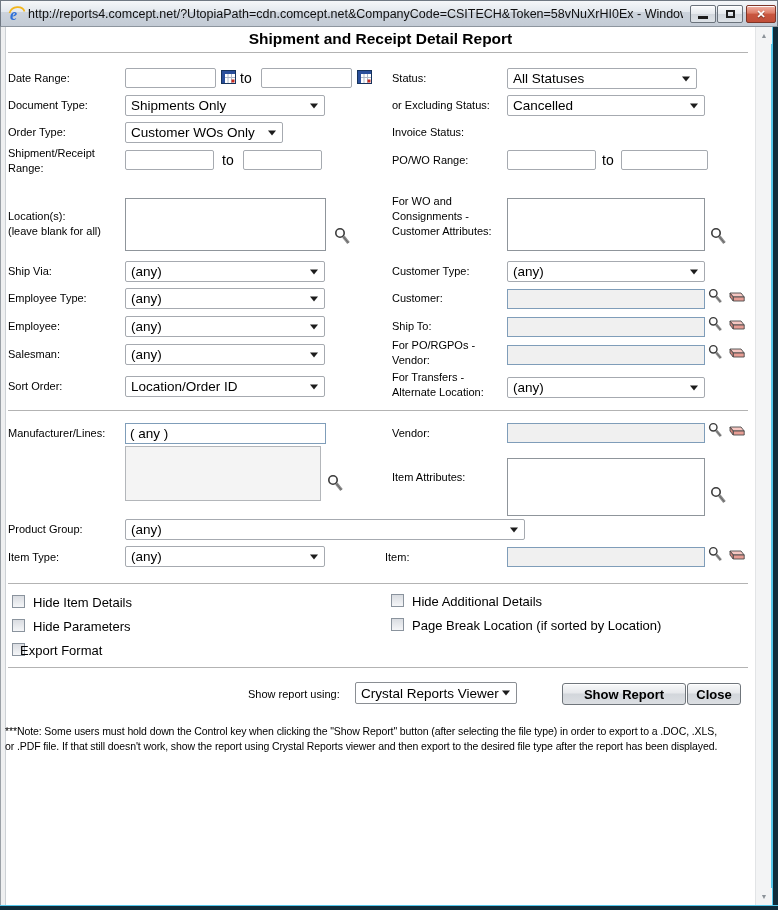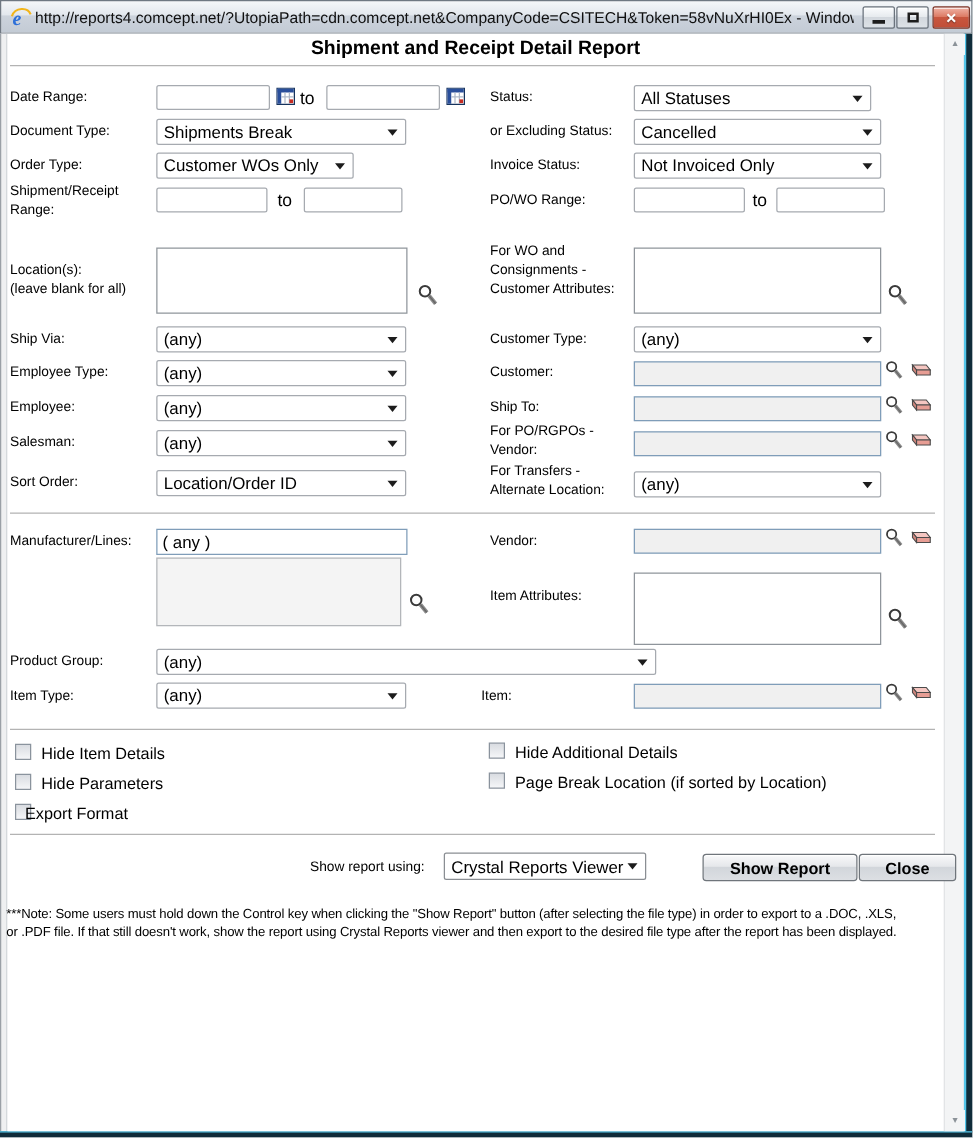--- a/index.html
+++ b/index.html
@@ -180,7 +180,7 @@
 
   <div class="lbl" style="left:8px; top:98px">Document Type:</div>
   <div class="dd" style="left:125px; top:95px; width:200px">
-      <span>Shipments Break</span>
+      <span>Shipments Only</span>
       <span class="arr"></span>
     </div>
   <div class="lbl" style="left:392px; top:98px">or Excluding Status:</div>

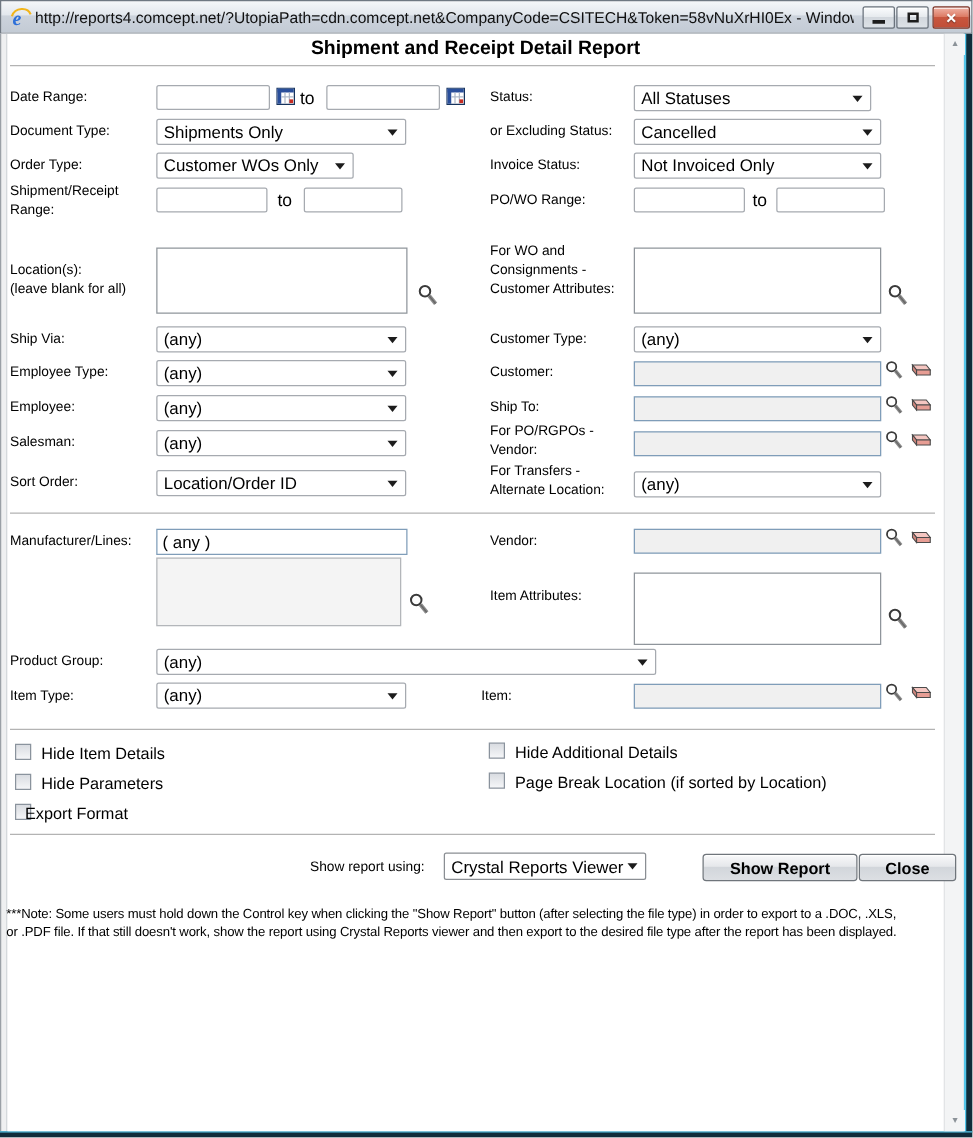--- a/index.html
+++ b/index.html
@@ -195,10 +195,6 @@
       <span class="arr"></span>
     </div>
   <div class="lbl" style="left:392px; top:125px">Invoice Status:</div>
-  <div class="dd" style="left:507px; top:122px; width:198px">
-      <span>Not Invoiced Only</span>
-      <span class="arr"></span>
-    </div>
 
   <div class="lbl" style="left:8px; top:146px">Shipment/Receipt
 Range:</div>

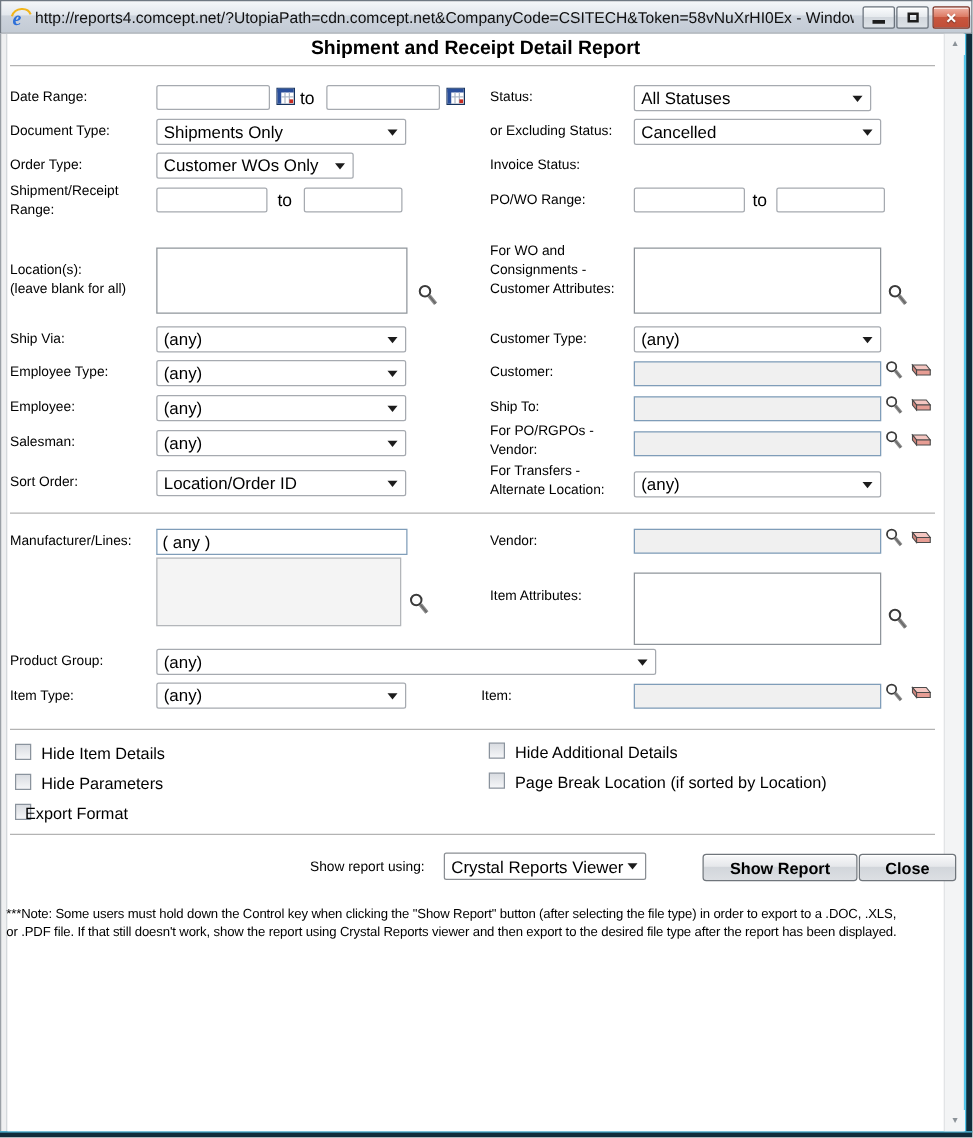--- a/index.html
+++ b/index.html
@@ -410,7 +410,7 @@
       <span class="arr"></span>
     </div>
   <div class="btn" style="left:562px; top:683px; width:124px">Show Report</div>
-  <div class="btn" style="left:687px; top:683px; width:78px">Close</div>
+  <div class="btn" style="left:687px; top:683px; width:54px">Close</div>
 
   <div class="note" style="top:725px">***Note: Some users must hold down the Control key when clicking the "Show Report" button (after selecting the file type) in order to export to a .DOC, .XLS,</div>
   <div class="note" style="top:740px">or .PDF file. If that still doesn't work, show the report using Crystal Reports viewer and then export to the desired file type after the report has been displayed.</div>

